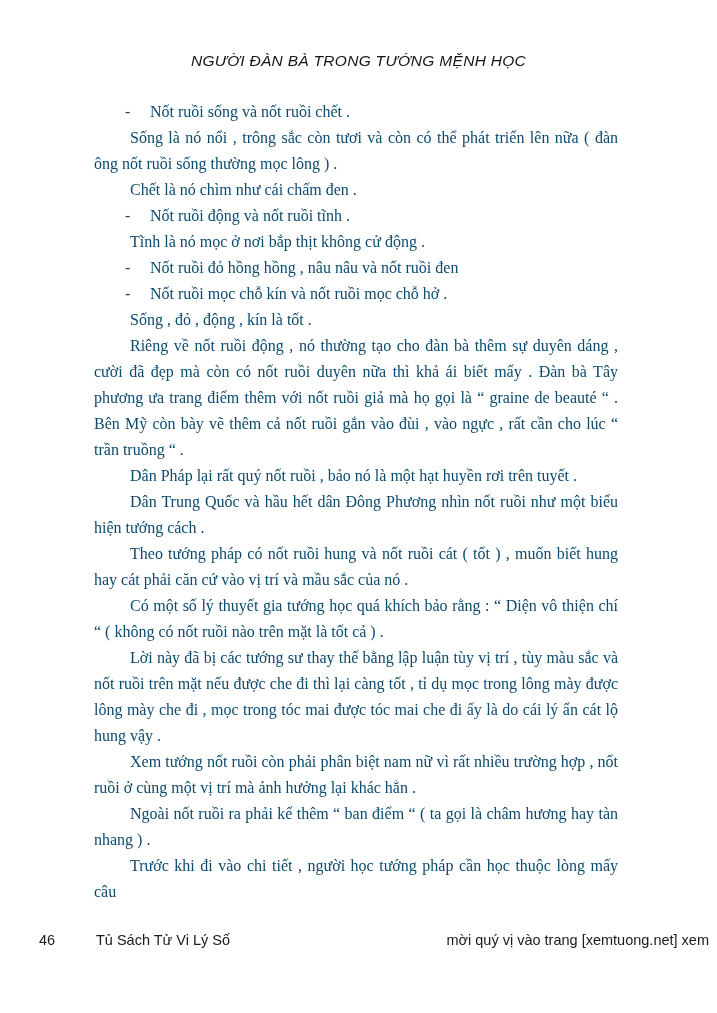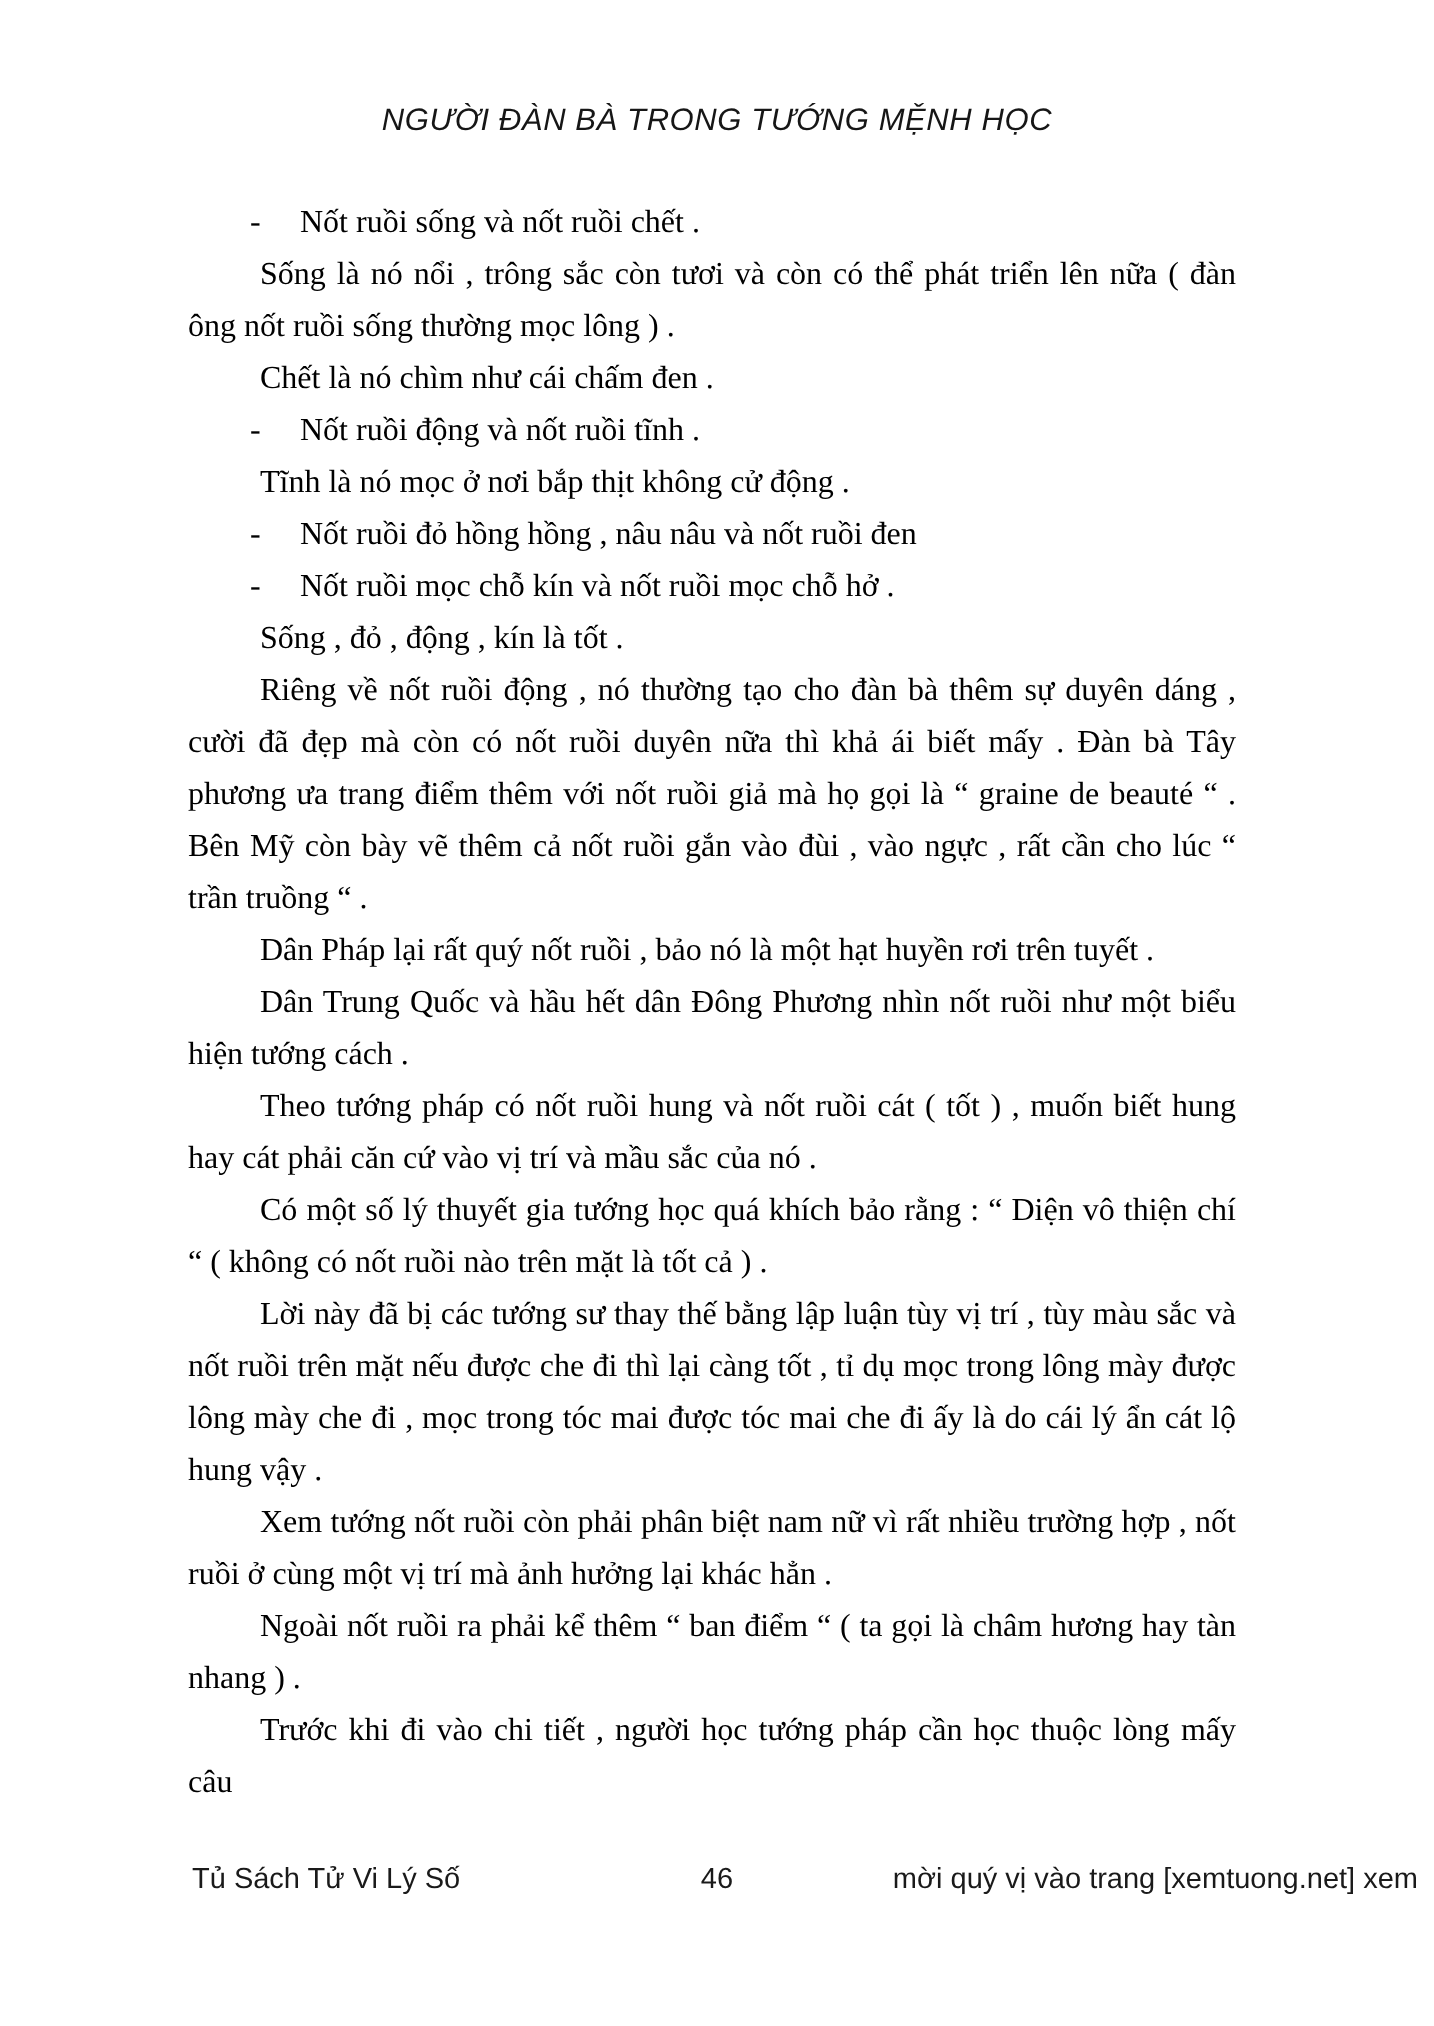--- a/index.html
+++ b/index.html
@@ -36,7 +36,7 @@
     font-size: 16px;
     line-height: 26px;
     text-align: justify;
-    color: #000000;
+    color: #0c4a6e;
   }
   .para {
     margin: 0;

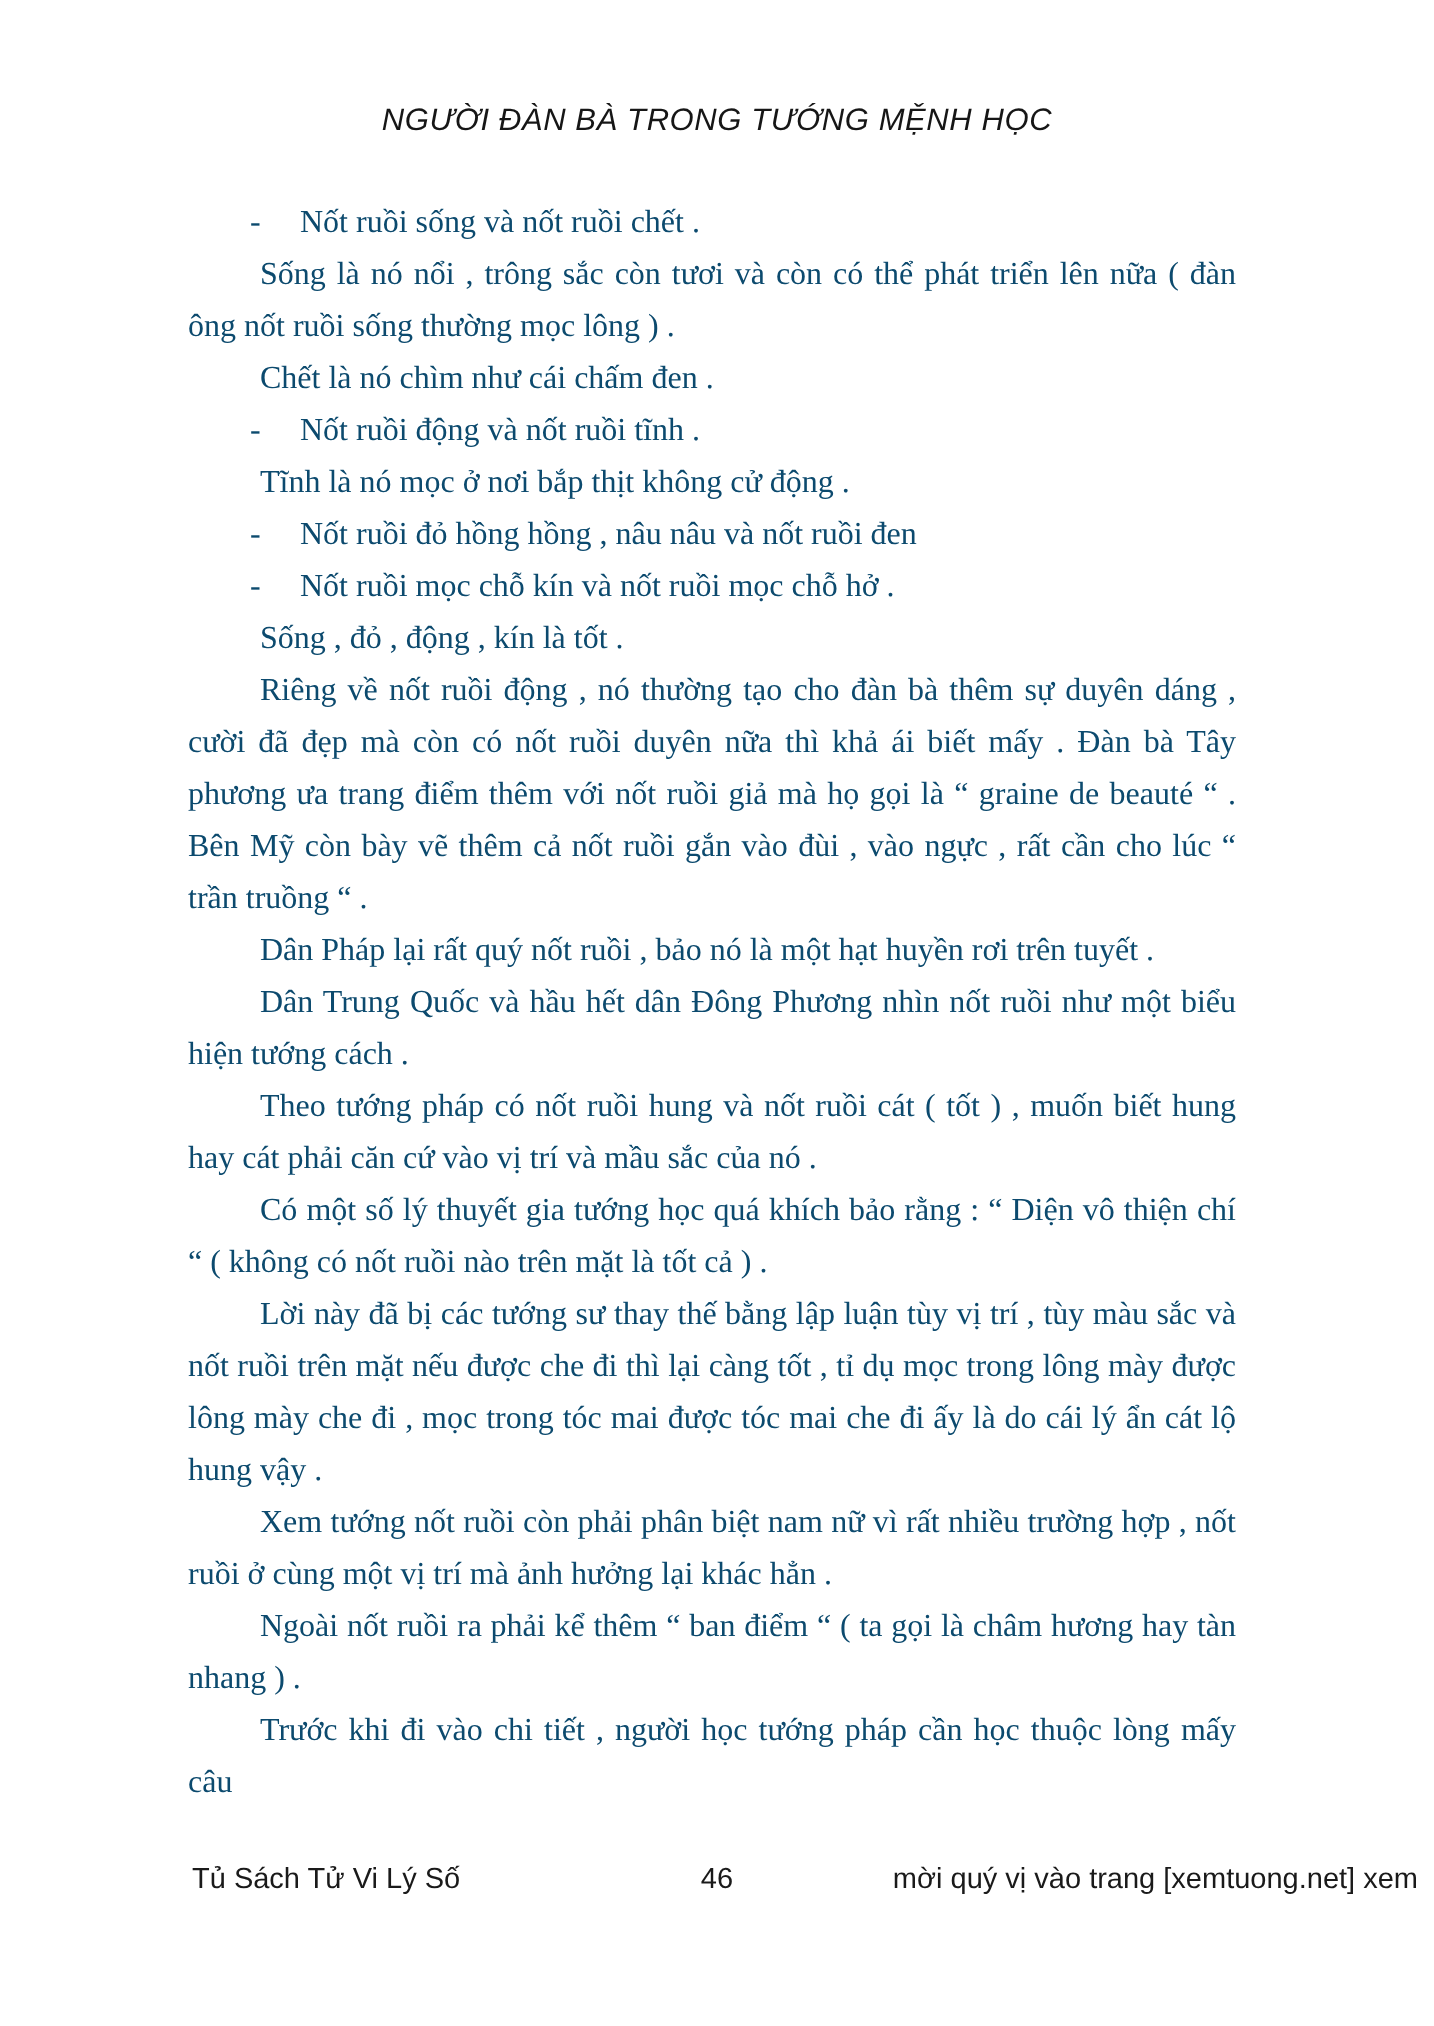--- a/index.html
+++ b/index.html
@@ -71,7 +71,8 @@
     left: 0;
     right: 0;
     top: 0;
-    text-align: center;
+    text-align: left;
+    padding-left: 39px;
   }
   .f-right {
     position: absolute;

